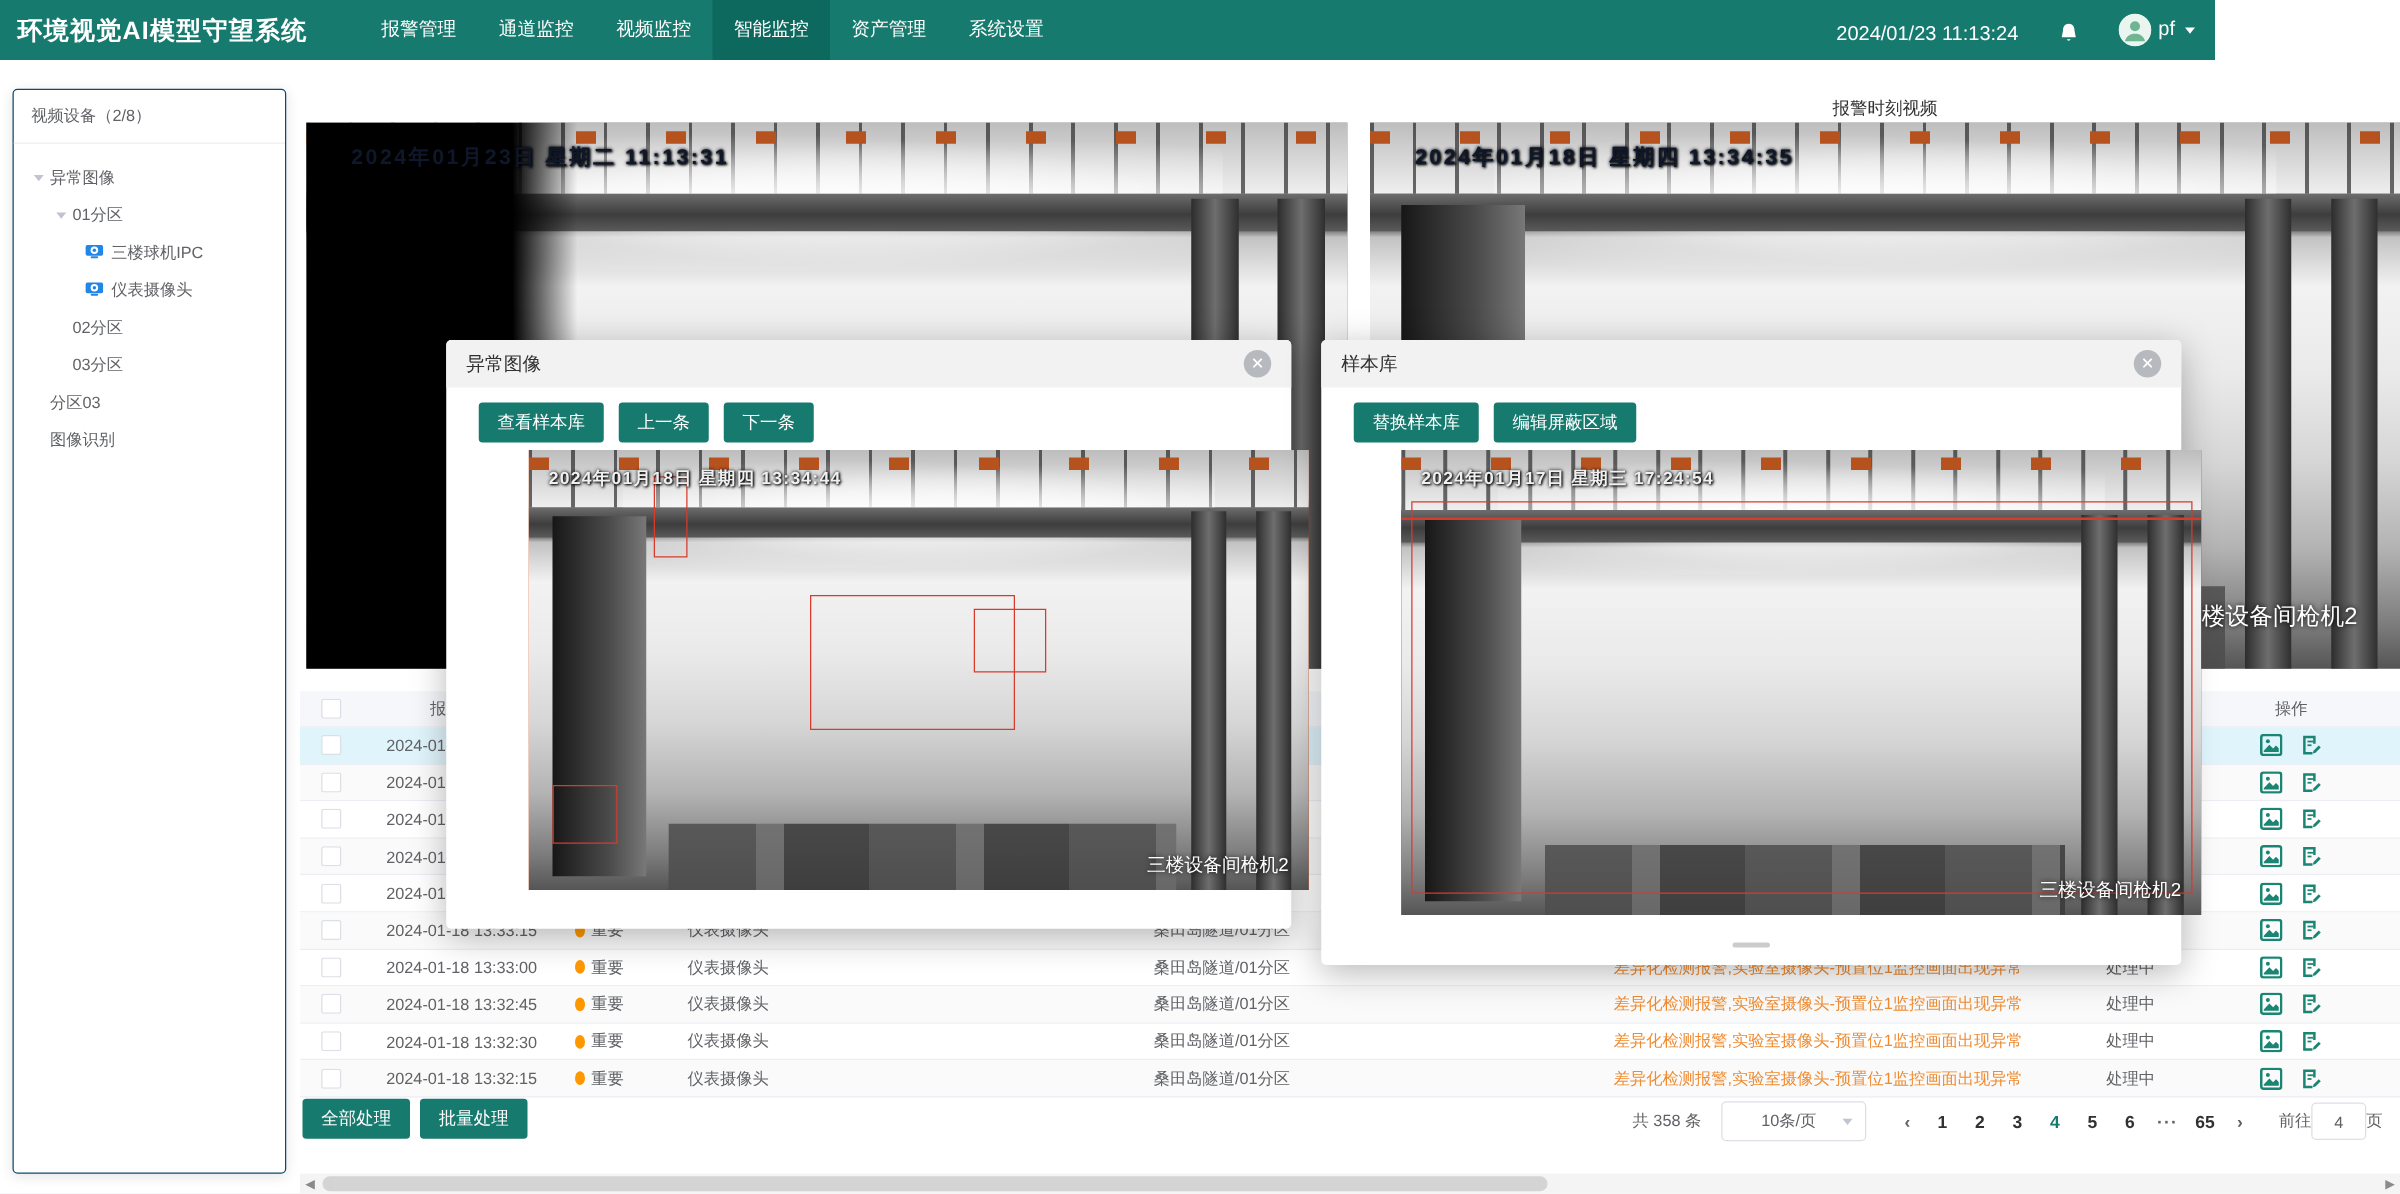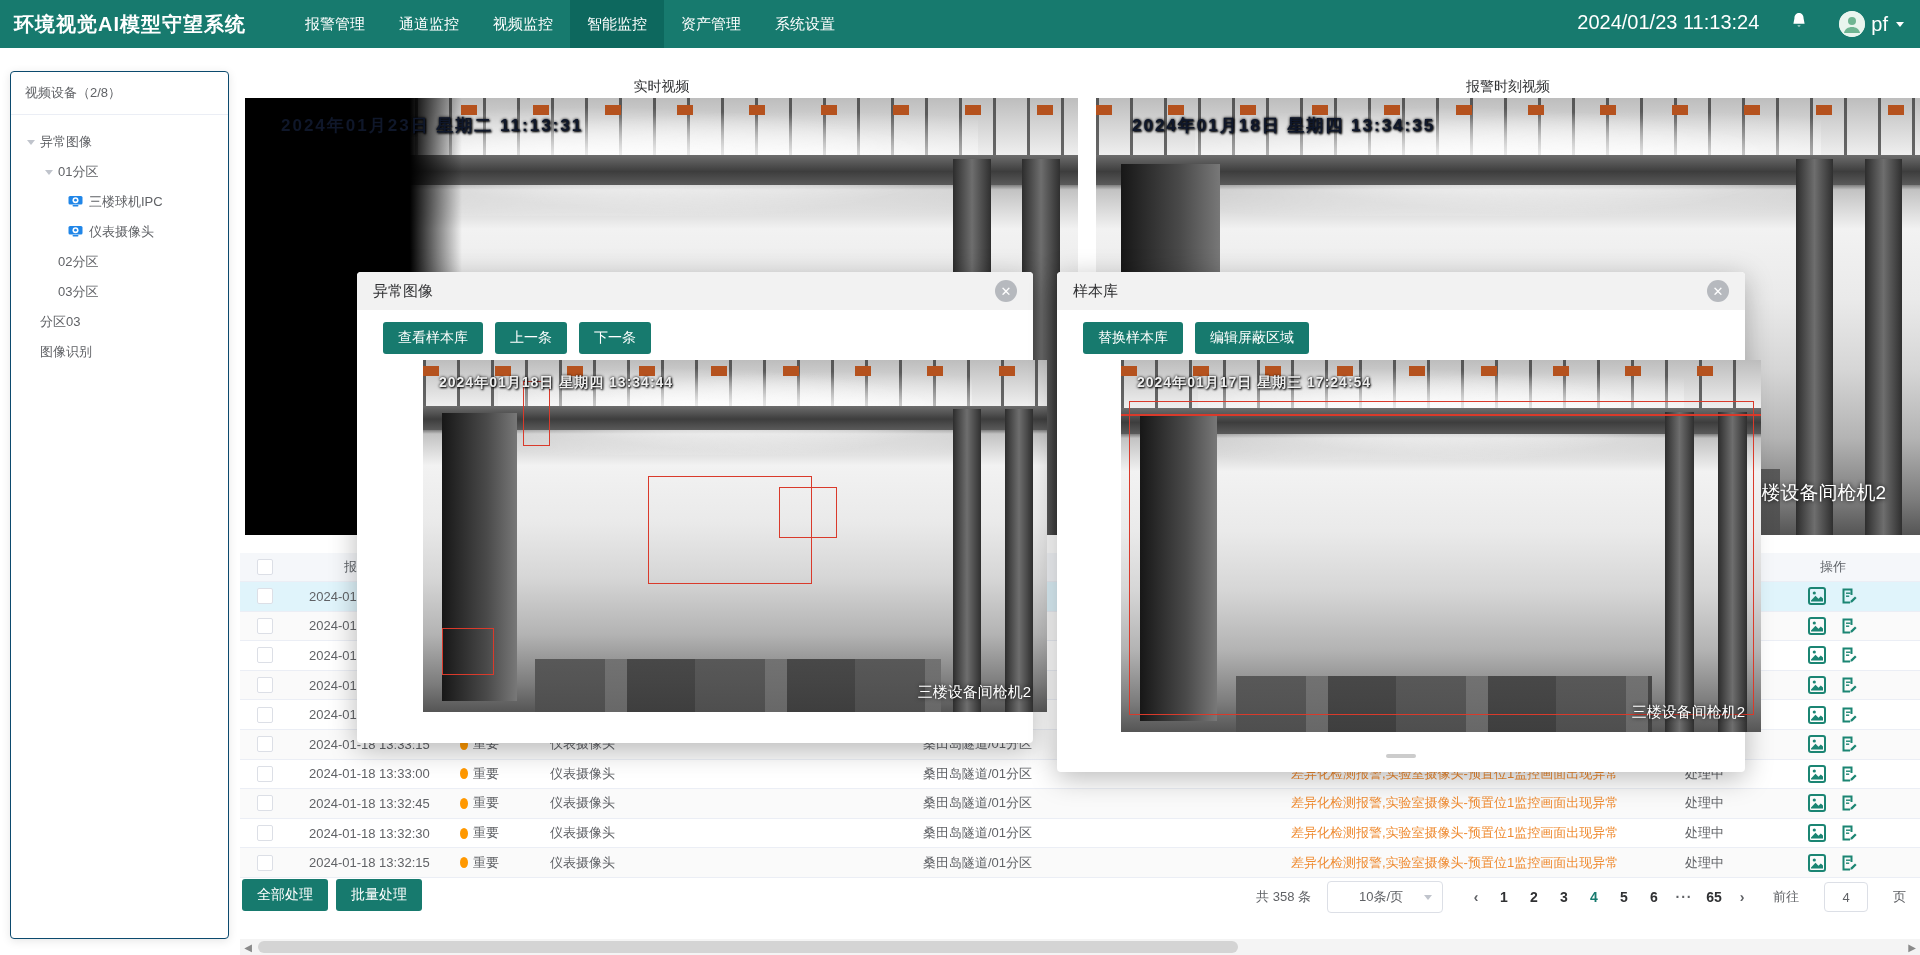--- a/index.html
+++ b/index.html
@@ -7,7 +7,7 @@
        font-family:"Liberation Sans","DejaVu Sans",sans-serif;}
 
   
-  .navbar{position:absolute;left:0;top:0;width:1920px;height:48px;background:#177a6e;
+  .navbar{position:absolute;left:0;top:0;width:1772px;height:48px;background:#177a6e;
           display:flex;align-items:center;color:#fff;z-index:30;}
   .brand{font-size:20px;font-weight:bold;padding:0 42px 0 14px;letter-spacing:1px;white-space:nowrap;}
   .nav-menu{display:flex;height:48px;}

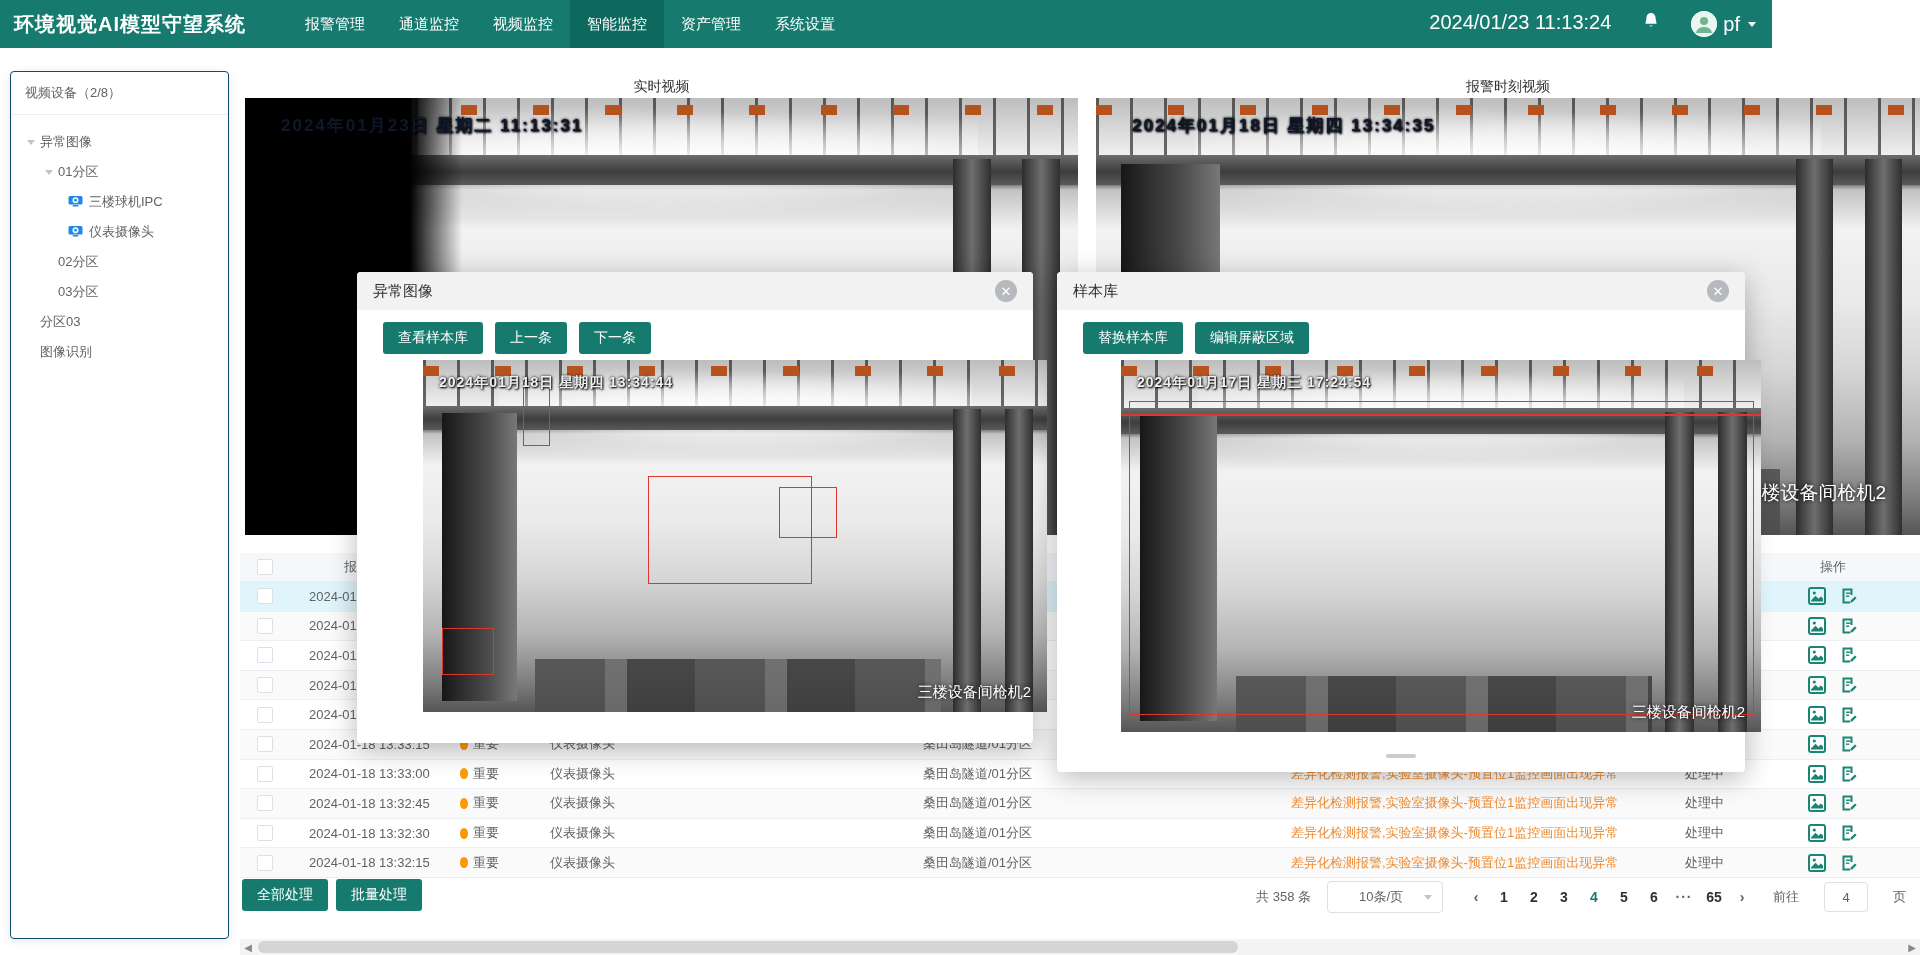--- a/index.html
+++ b/index.html
@@ -13,7 +13,7 @@
   .nav-menu{display:flex;height:48px;}
   .nav-item{padding:0 17px;line-height:48px;font-size:15px;cursor:pointer;white-space:nowrap;}
   .nav-item.active{background:#0d685e;}
-  .nav-right{margin-left:auto;display:flex;align-items:flex-start;gap:30px;padding-right:16px;font-size:20px;}
+  .nav-right{margin-left:auto;display:flex;align-items:flex-end;gap:30px;padding-right:16px;font-size:16px;}
   .bell{width:20px;height:20px;}
   .user-chip{display:flex;align-items:center;gap:6px;cursor:pointer;}
   .avatar{width:26px;height:26px;border-radius:50%;background:#e9f5ee;display:flex;align-items:center;justify-content:center;overflow:hidden;}

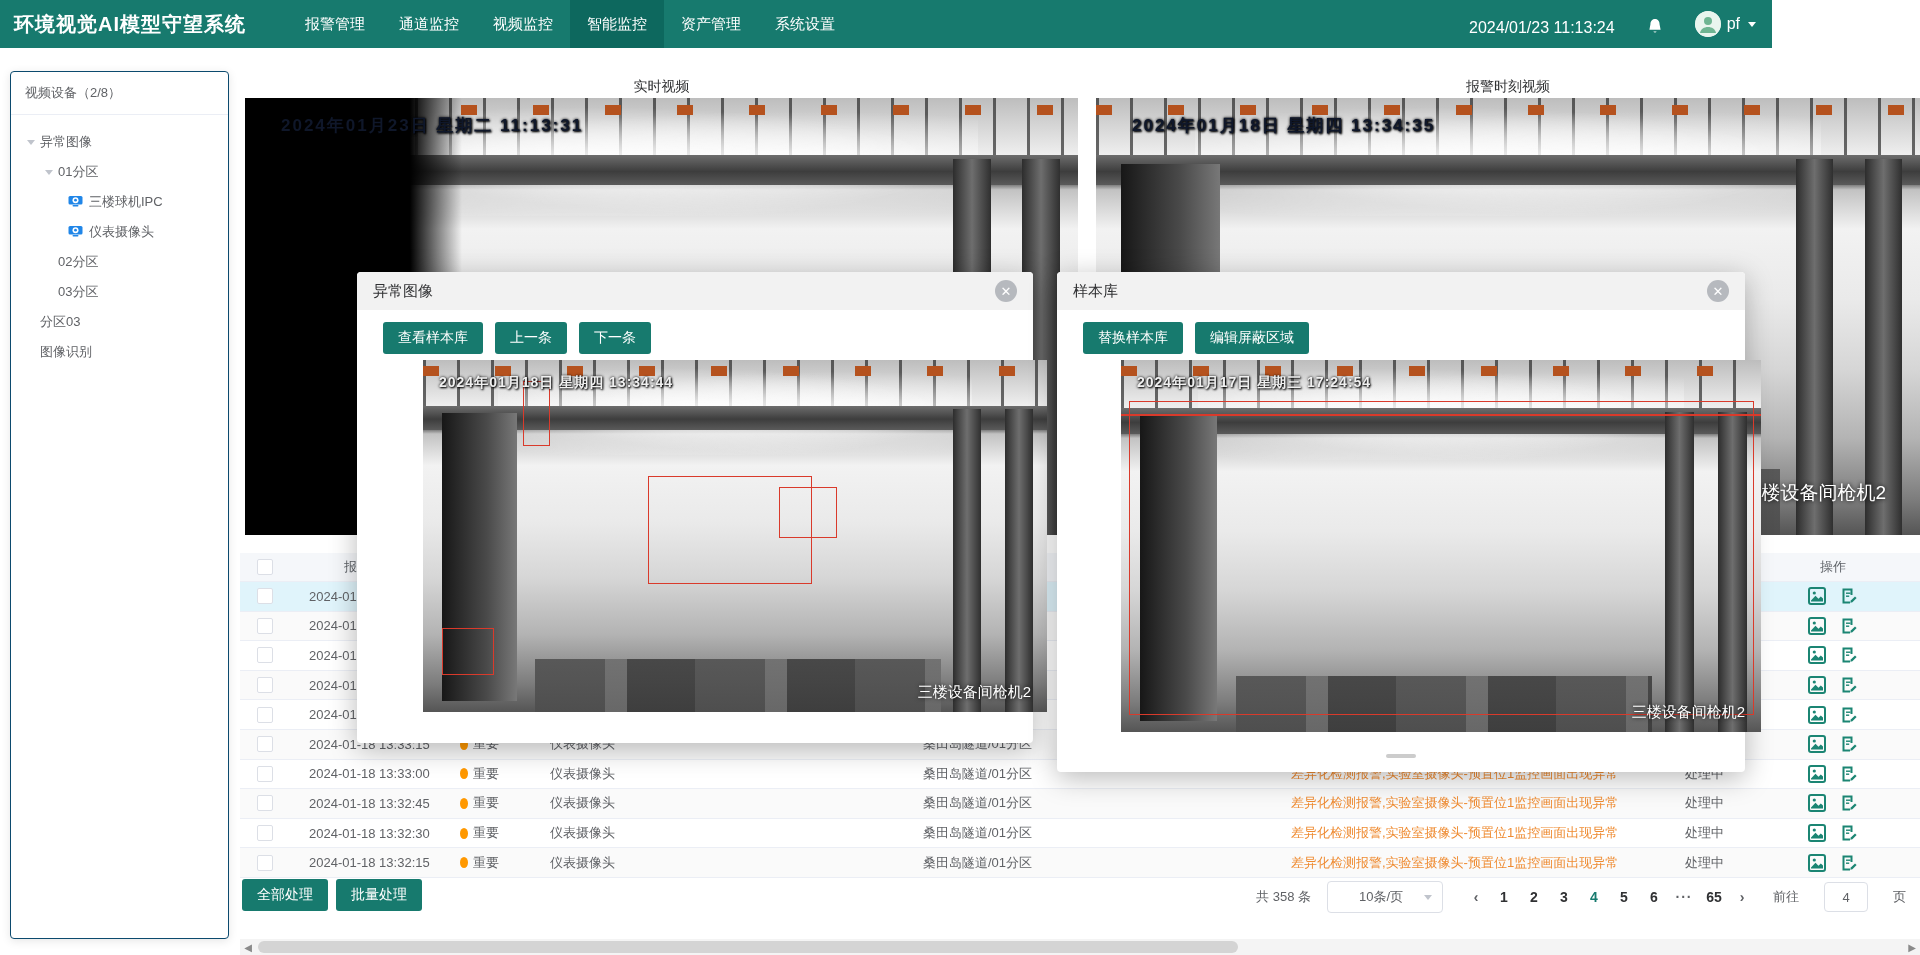--- a/index.html
+++ b/index.html
@@ -225,7 +225,6 @@
       </div>
   </div>
 
-  <div class="section-title" id="live-title">实时视频</div>
   <div class="section-title" id="alarm-title">报警时刻视频</div>
 
   <div class="video" id="live-video">

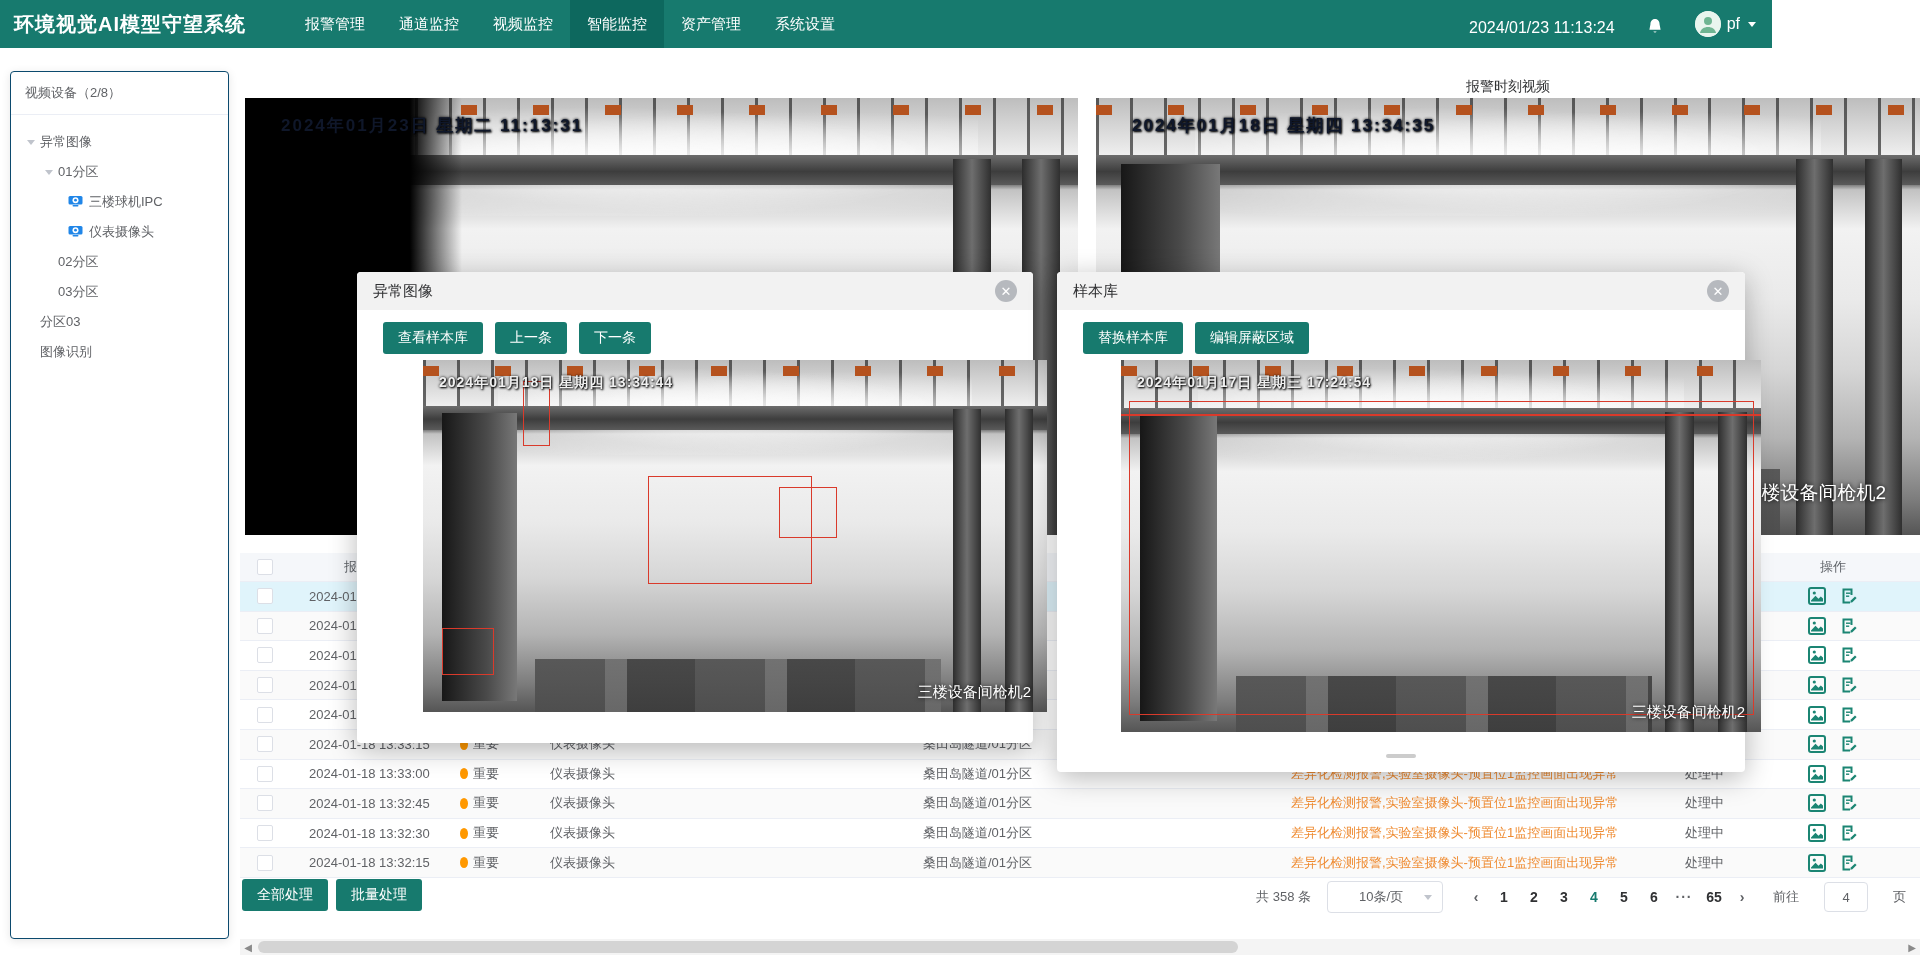--- a/index.html
+++ b/index.html
@@ -119,7 +119,7 @@
   .page-num{min-width:30px;text-align:center;font-size:14px;color:#303133;cursor:pointer;font-weight:bold;}
   .page-num.active{color:#177a6e;}
   .page-num.dots{color:#606266;letter-spacing:1px;}
-  .goto{display:flex;align-items:center;gap:25px;margin-left:18px;}
+  .goto{display:flex;align-items:center;gap:0;margin-left:18px;}
   .goto-input{width:44px;height:30px;border:1px solid #dcdfe6;border-radius:4px;text-align:center;
               font-size:13px;color:#606266;font-family:inherit;box-sizing:border-box;}
 

